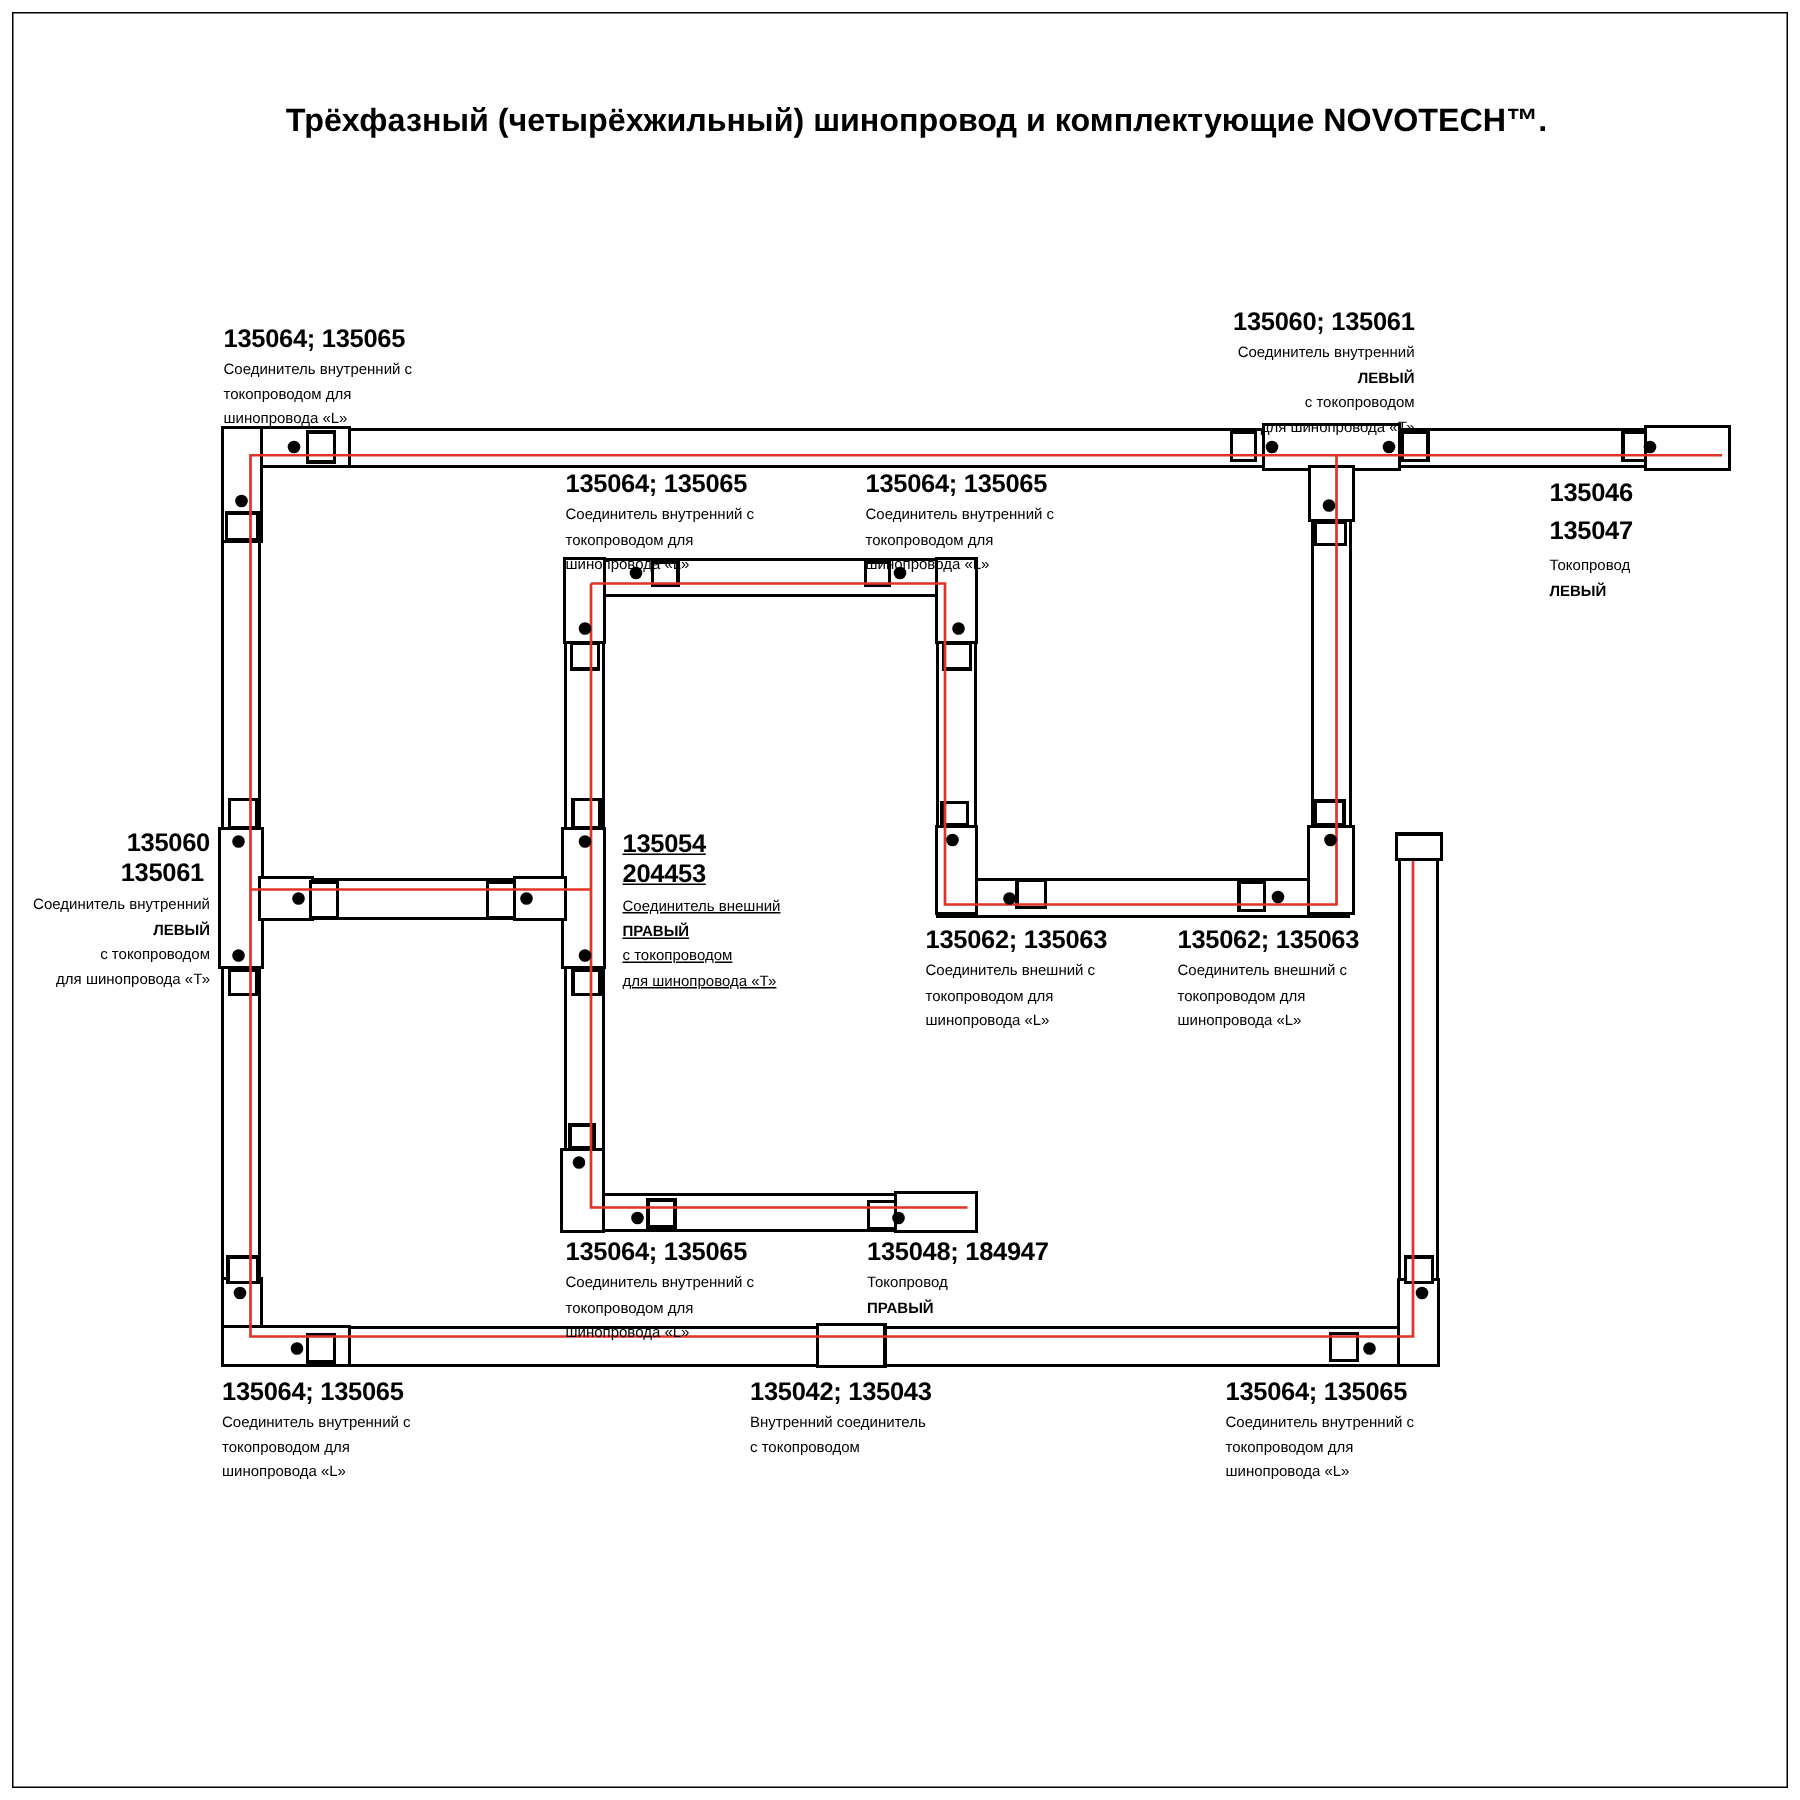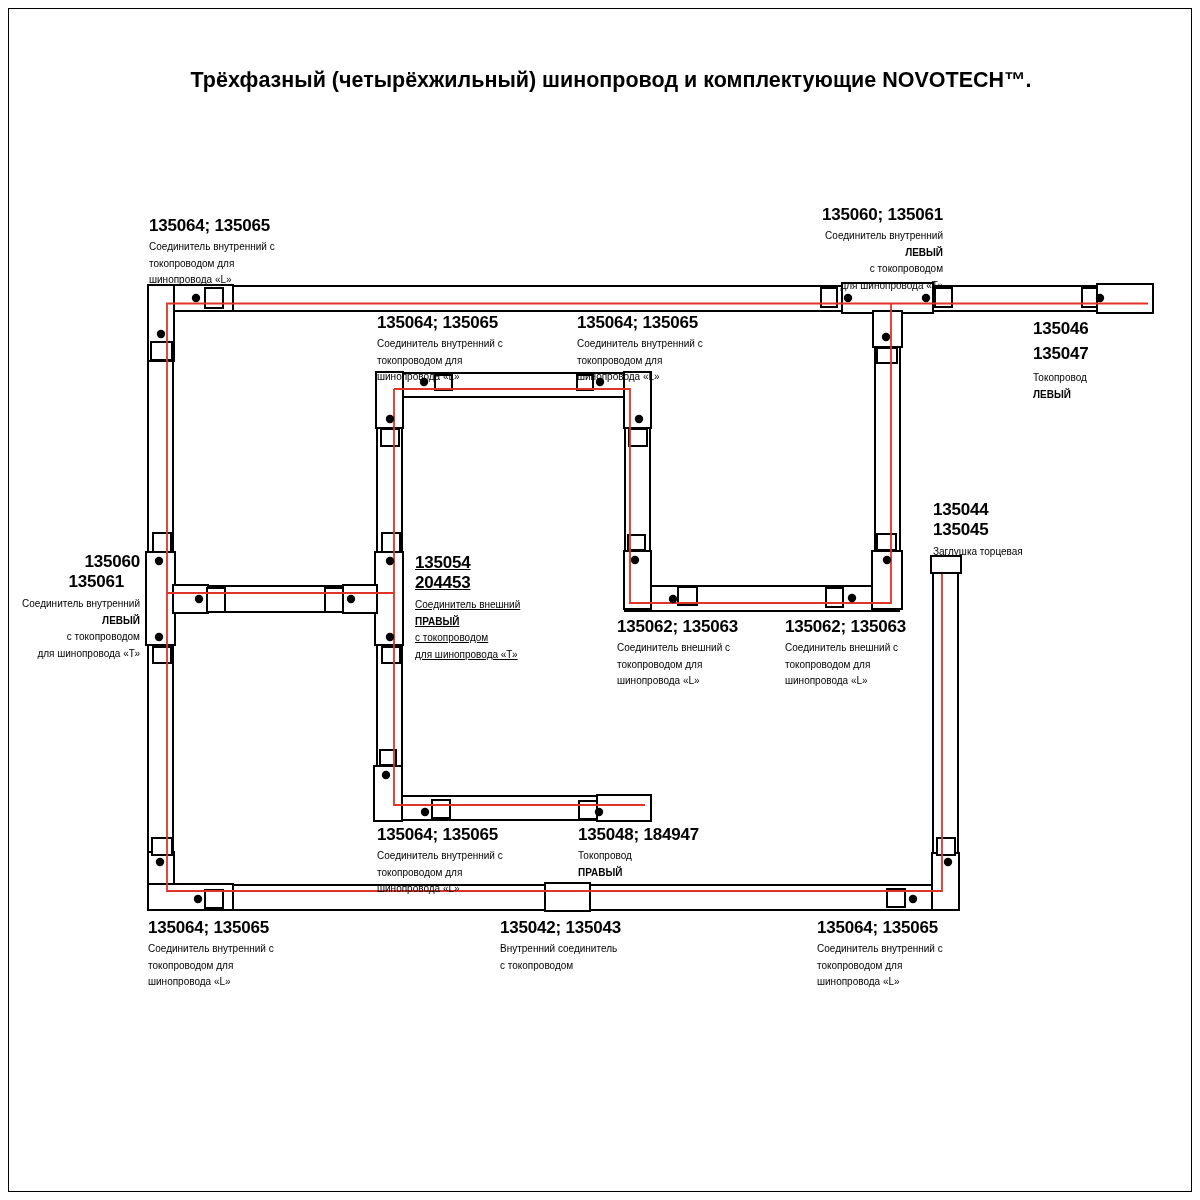--- a/index.html
+++ b/index.html
@@ -21,7 +21,7 @@
   .code{font-weight:bold;font-size:17px;line-height:20px;letter-spacing:-0.2px;margin:0 0 3px 0;}
   .code.sp{line-height:25px;margin-bottom:2px;}
   .code.stack{margin-bottom:0;}
-  .code.stack2{margin:0 16px 4px 0;}
+  .code.stack2{margin:0 4px 4px 0;}
   .desc{font-size:10px;line-height:16.5px;font-weight:normal;}
   .desc.b{font-weight:bold;}
   .ra{text-align:right;}

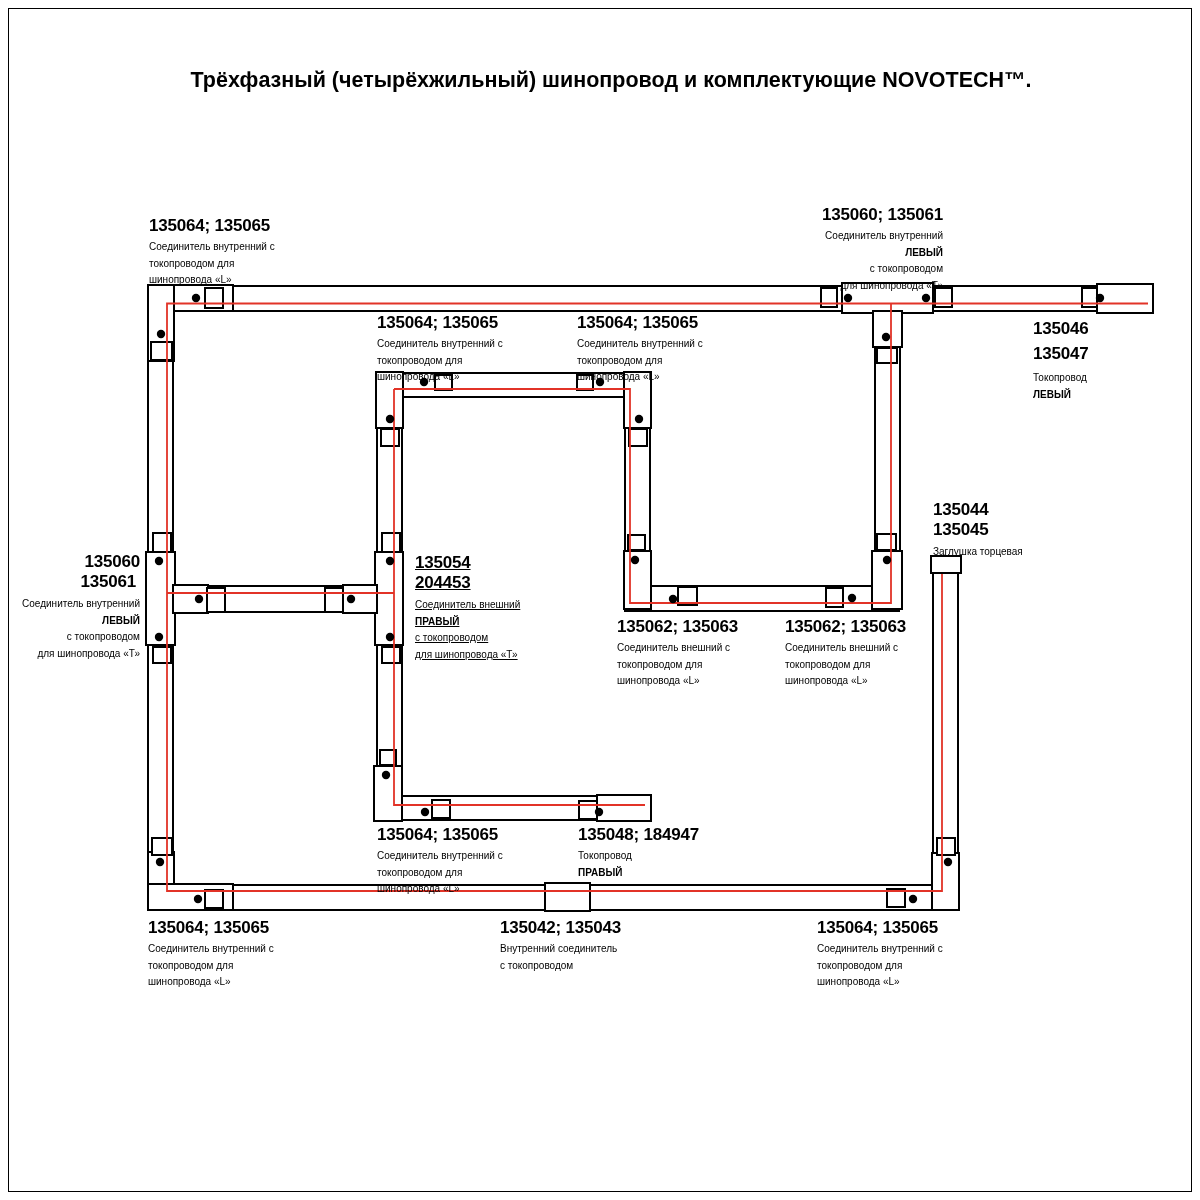--- a/index.html
+++ b/index.html
@@ -209,11 +209,6 @@
     <div class="desc">шинопровода «L»</div>
   </div>
 
-  <div class="lbl" style="left:933px;top:500px;">
-    <div class="code stack">135044</div>
-    <div class="code stack2">135045</div>
-    <div class="desc">Заглушка торцевая</div>
-  </div>
 
   <div class="lbl" style="left:377px;top:825px;">
     <div class="code">135064; 135065</div>

